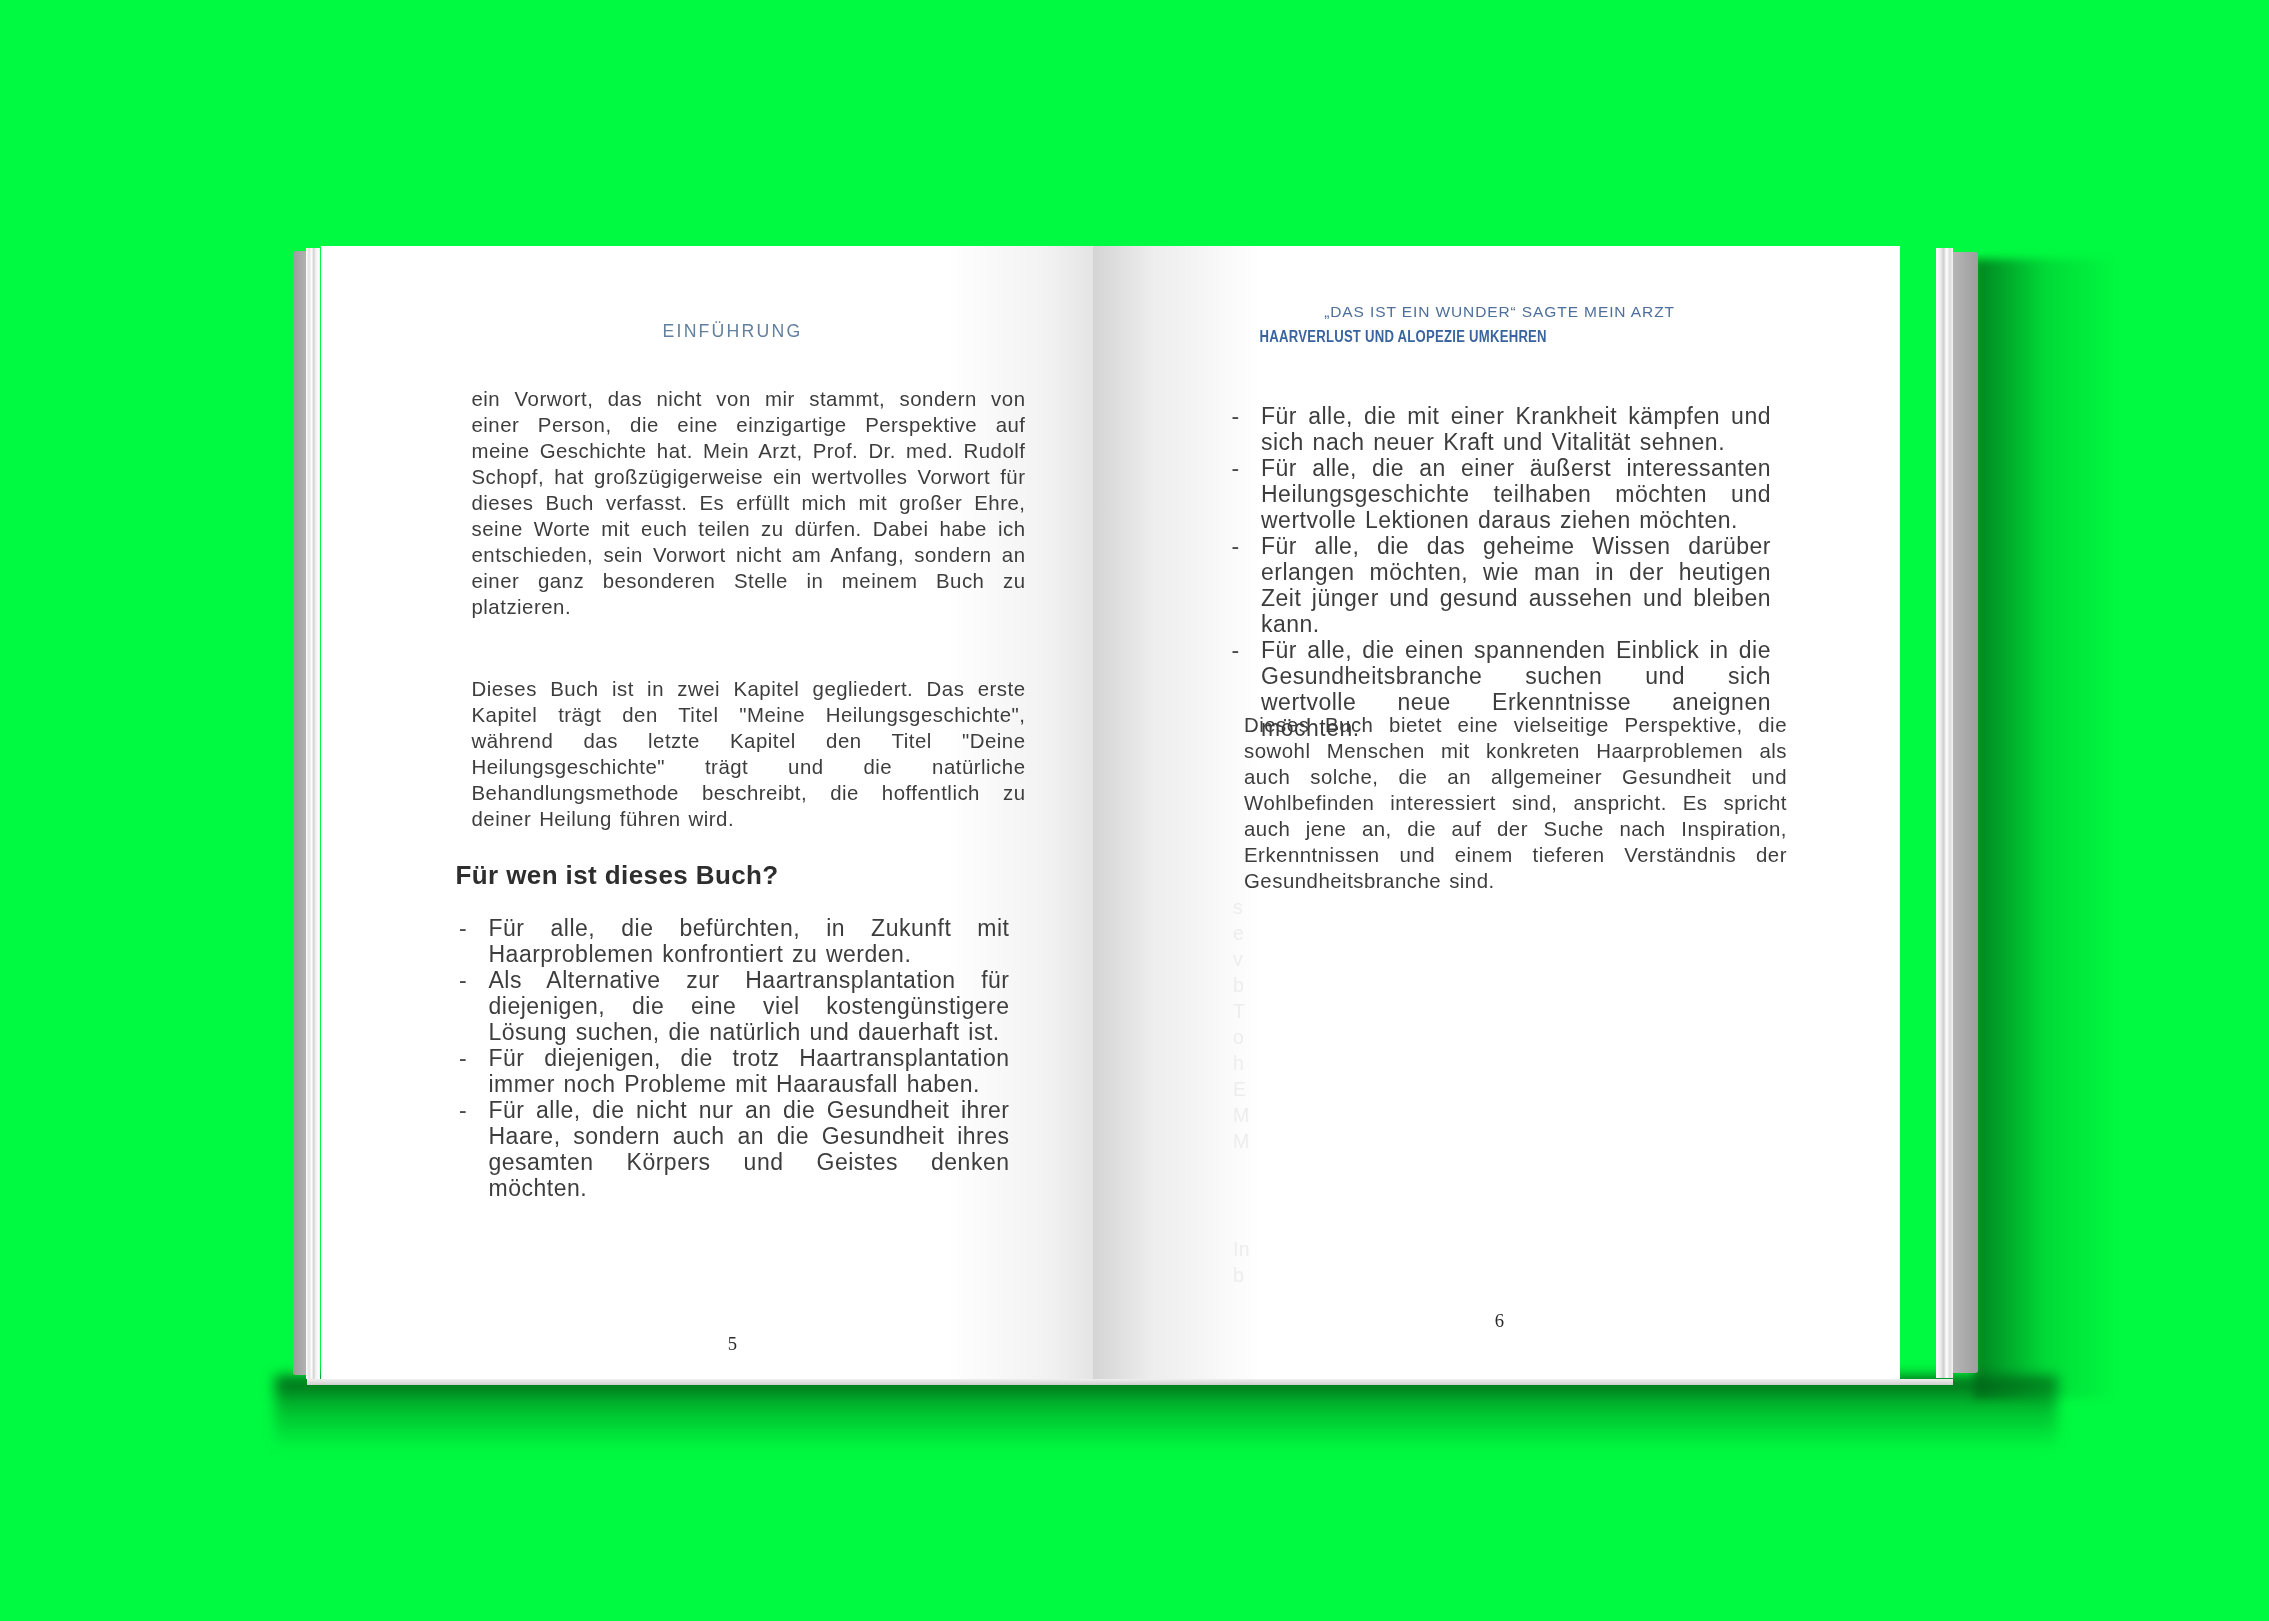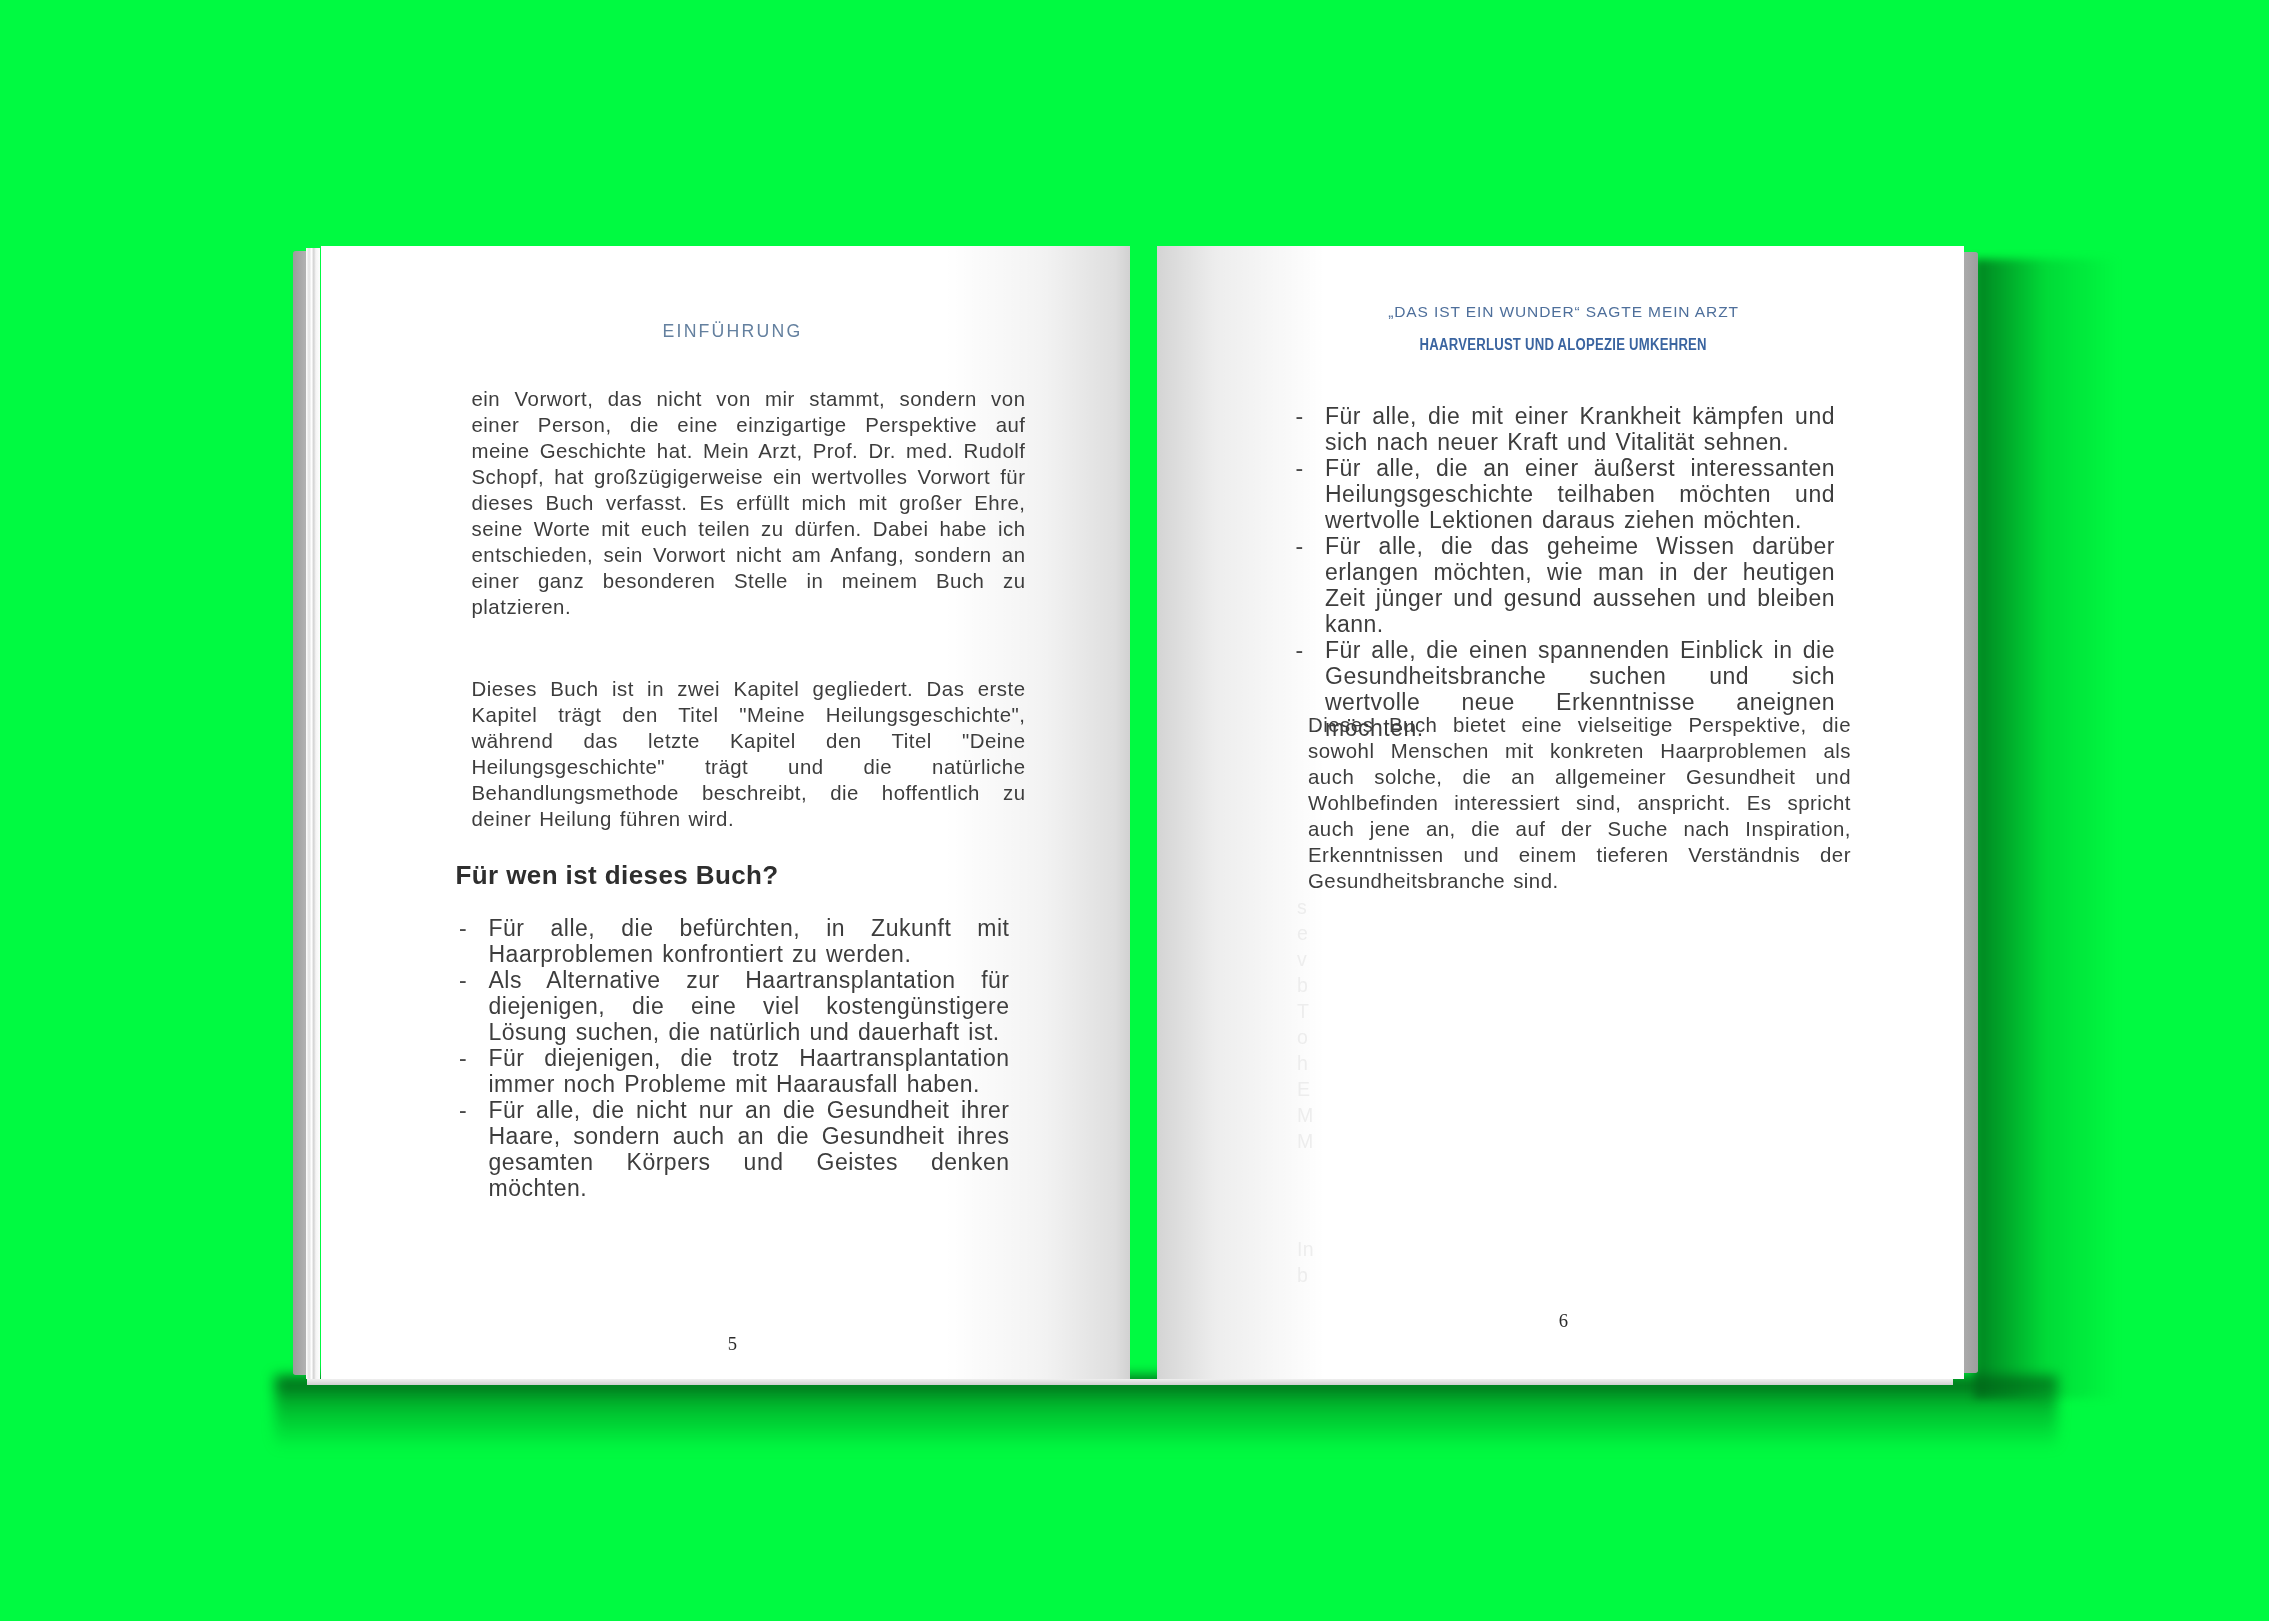--- a/index.html
+++ b/index.html
@@ -43,7 +43,7 @@
   }
   .page{position:absolute;top:0;height:1133px;background:#ffffff;}
   .page.left{left:27.5px;width:809px;}
-  .page.right{left:864px;width:807px;}
+  .page.right{left:800px;width:807px;}
   .gutter-left{ 
     position:absolute;right:0;top:0;width:186px;height:100%;
     background:linear-gradient(90deg,rgba(0,0,0,0) 0%,rgba(0,0,0,.05) 55%,rgba(0,0,0,.13) 92%,rgba(0,0,0,.18) 100%);

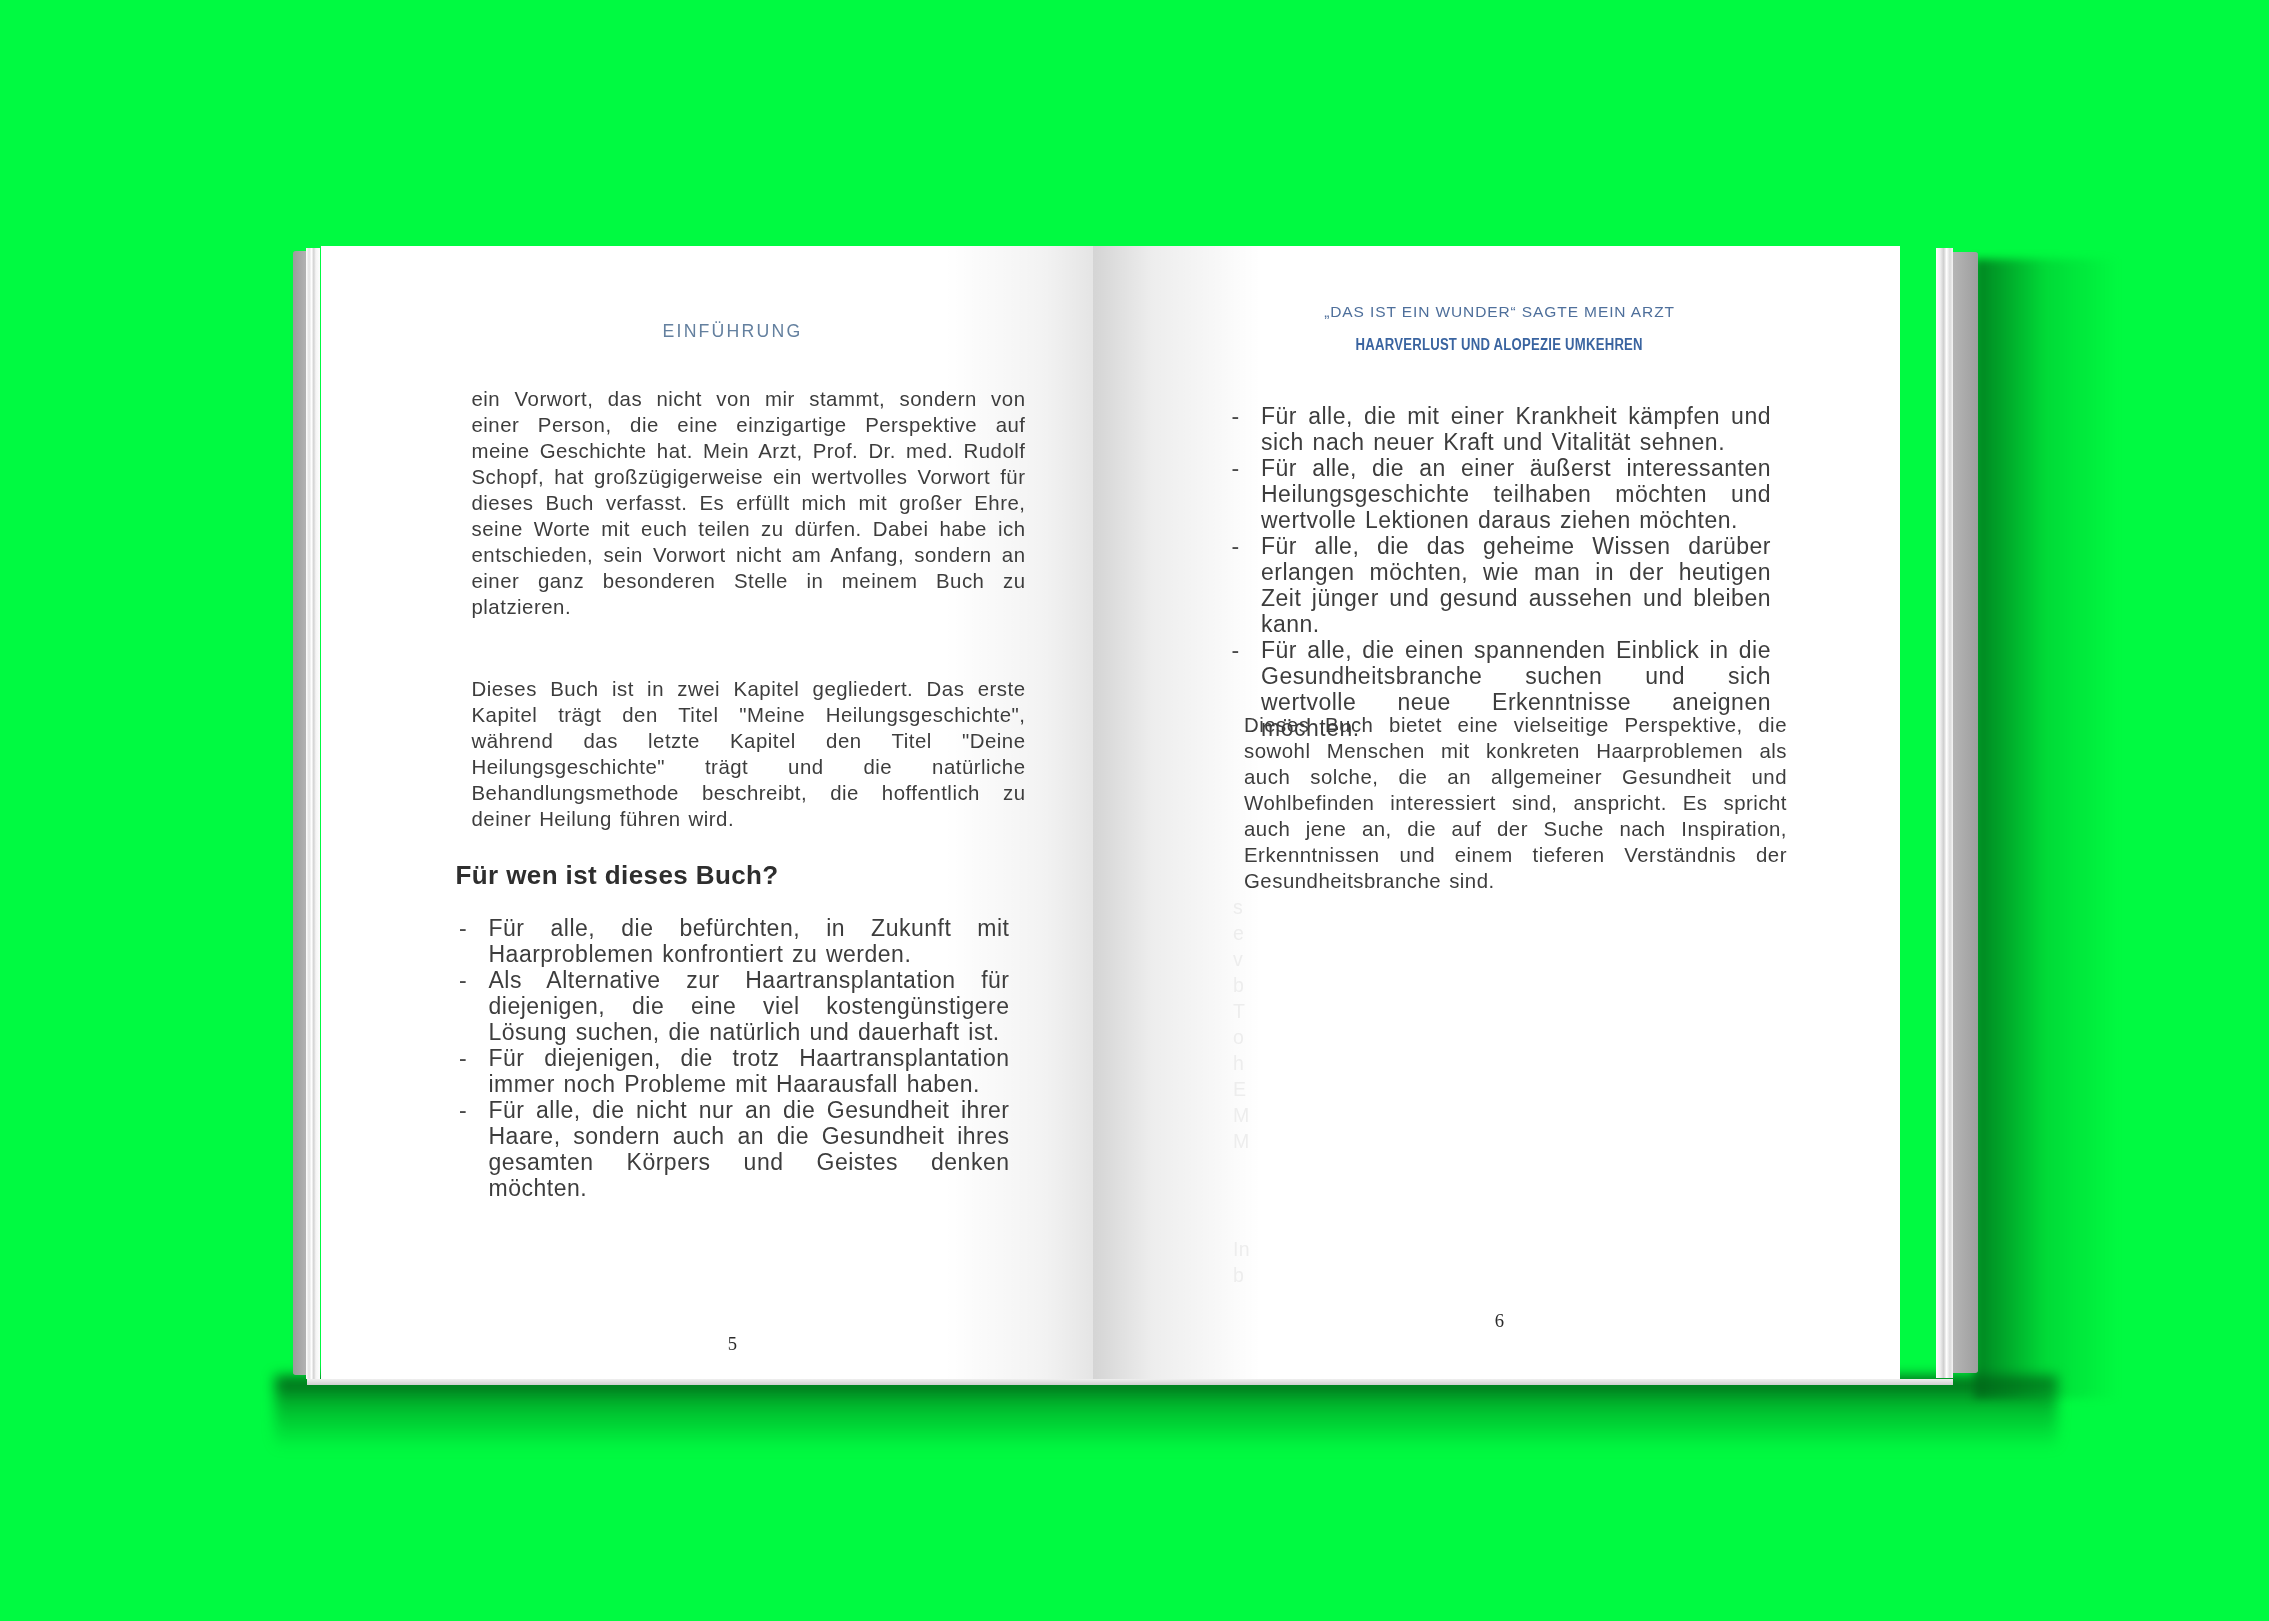--- a/index.html
+++ b/index.html
@@ -62,7 +62,7 @@
   .running-header-1{
     text-align:center;color:#4e6f9b;font-size:15.5px;letter-spacing:0.9px;font-weight:400;white-space:nowrap;
   }
-  .running-header-2{text-align:center;white-space:nowrap;margin-top:8px;}
+  .running-header-2{text-align:left;white-space:nowrap;}
   .running-header-2 span{
     display:inline-block;transform:scaleX(.82);transform-origin:center;
     color:#3a64a0;font-size:16px;font-weight:700;letter-spacing:0.3px;

